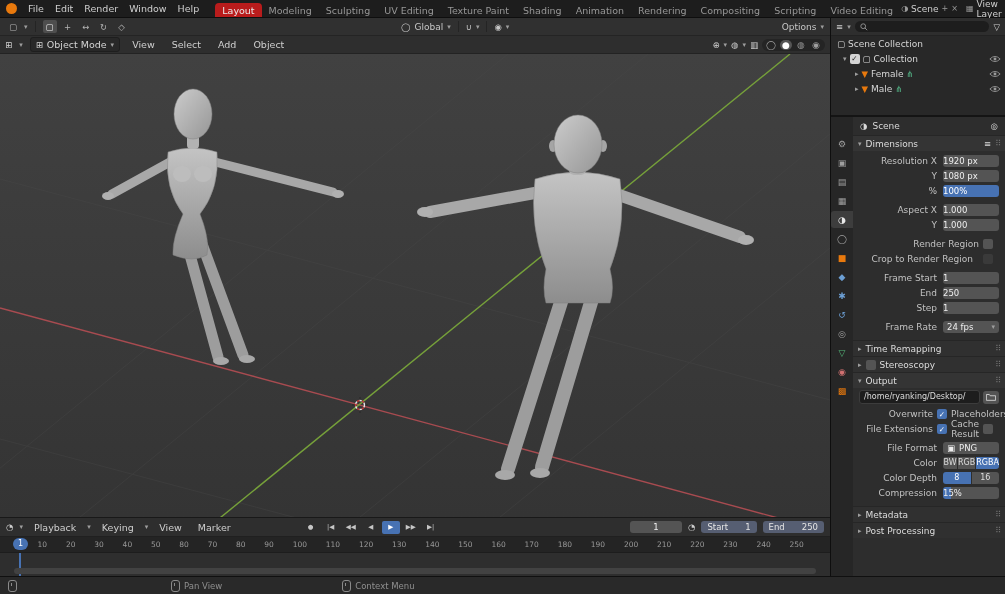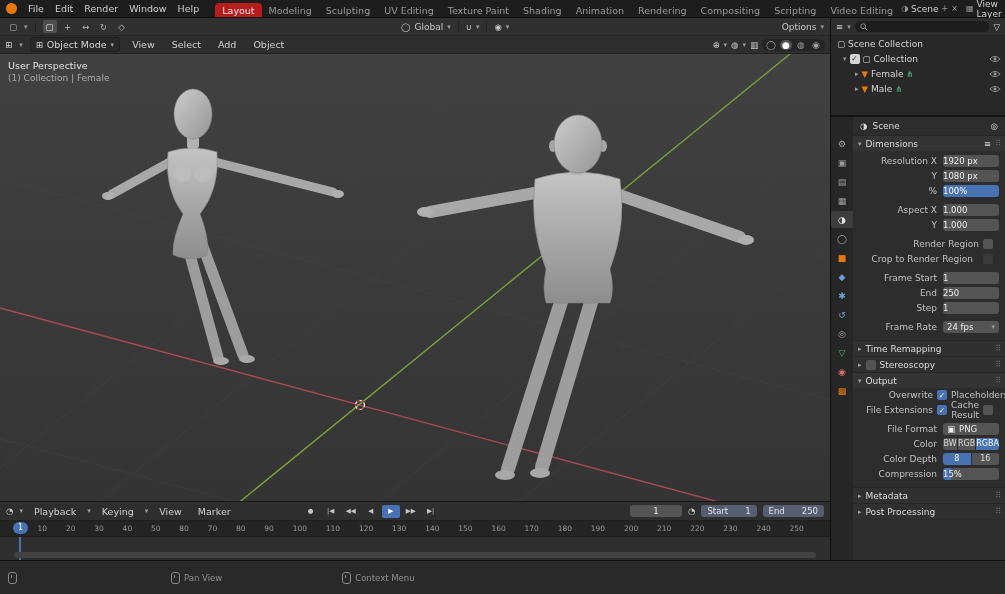--- a/index.html
+++ b/index.html
@@ -200,10 +200,6 @@
       </div>
 
       <div class="viewport">
-        <div class="vp-overlay">
-          <div class="vp-line1">User Perspective</div>
-          <div class="vp-line2">(1) Collection | Female</div>
-        </div>
         <svg class="vp-svg" width="830" height="468" viewBox="0 0 830 468">
           <defs>
             <linearGradient id="gbody" x1="0" y1="0" x2="0" y2="1">

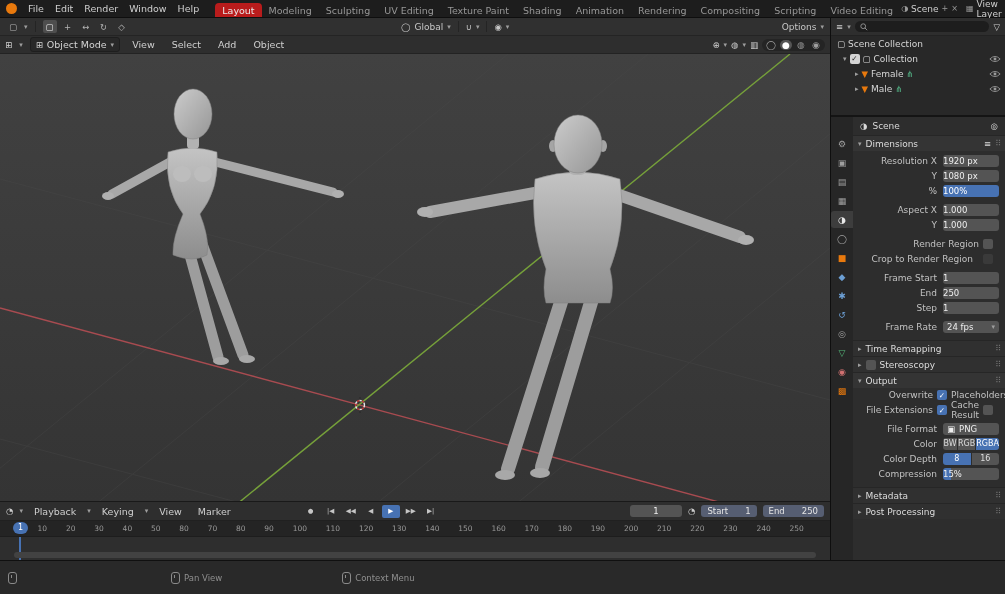--- a/index.html
+++ b/index.html
@@ -497,6 +497,14 @@
             <span class="spacer"></span>
             <span class="grip">⠿</span>
           </div>
+          <div class="path-row">
+            <span class="path-field">/home/ryanking/Desktop/</span>
+            <span class="icon-btn">
+              <svg width="10" height="8" viewBox="0 0 12 9">
+                <path d="M0.5 1.5 L4 1.5 L5 3 L11.5 3 L11.5 8.5 L0.5 8.5 Z" fill="none" stroke="#ddd" stroke-width="1"></path>
+              </svg>
+            </span>
+          </div>
           <div class="prop-body" style="padding-top:0">
             <div class="cbrow">
               <span class="l1">Overwrite</span>

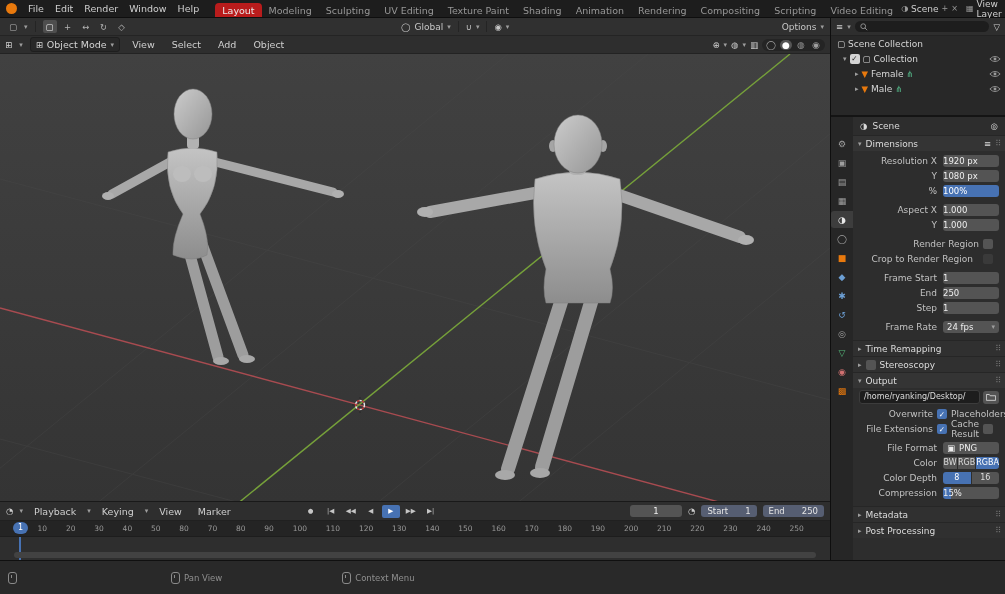--- a/index.html
+++ b/index.html
@@ -52,7 +52,7 @@
   .frame-line{position:absolute;left:19px;top:0;bottom:0;width:2px;background:#4772b3}
   .tl-scroll{position:absolute;left:14px;right:14px;bottom:2px;height:6px;border-radius:3px;background:#424242}
   
-  .statusbar{height:17px;flex:0 0 17px;background:#292929;border-top:1px solid #101010;display:flex;align-items:center;padding:8px 8px;font-size:8.5px;color:#8f8f8f}
+  .statusbar{height:17px;flex:0 0 17px;background:#292929;border-top:1px solid #101010;display:flex;align-items:center;padding:0 8px;font-size:8.5px;color:#8f8f8f}
   .mouse{width:7px;height:10px;border:1px solid #8a8a8a;border-radius:3px;display:inline-block;position:relative;margin-right:4px;flex:0 0 auto}
   .mouse::after{content:"";position:absolute;left:2px;top:2px;width:1px;height:3px;background:#8a8a8a}
   .hint{display:flex;align-items:center}

